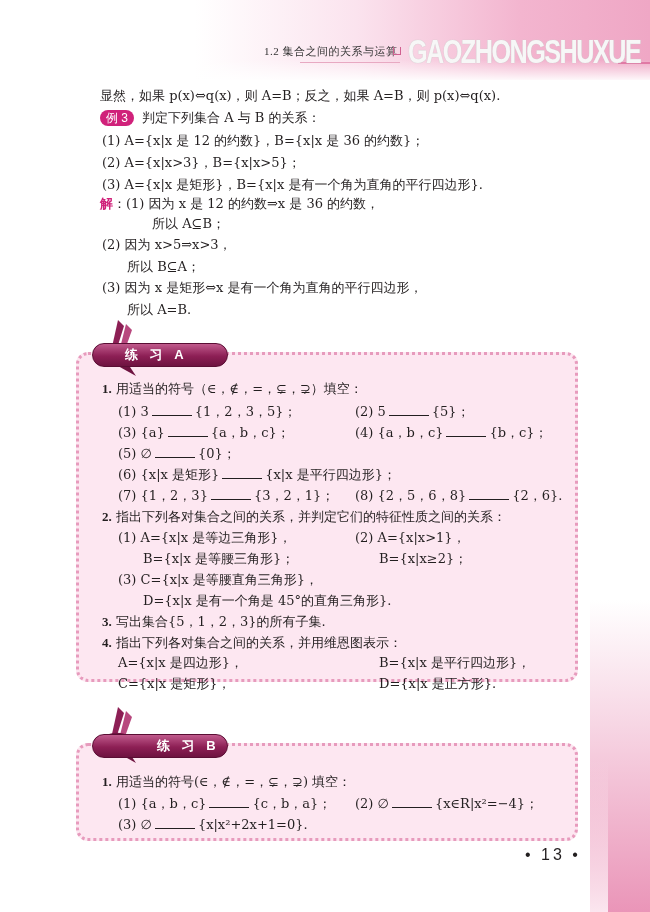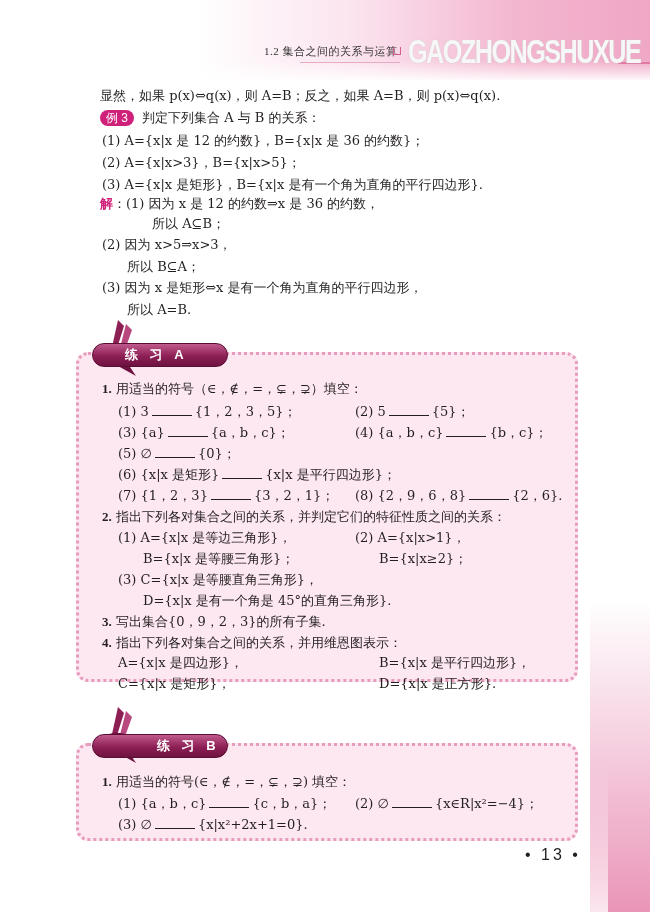--- a/index.html
+++ b/index.html
@@ -139,7 +139,7 @@
   <span>(7) {1，2，3}</span><span class="blank"></span><span>{3，2，1}；</span>
 </div>
 <div class="line" style="left:355px; top:488px;">
-  <span>(8) {2，9，6，8}</span><span class="blank"></span><span>{2，6}.</span>
+  <span>(8) {2，5，6，8}</span><span class="blank"></span><span>{2，6}.</span>
 </div>
 
 <div class="line" style="left:102px; top:509px;">

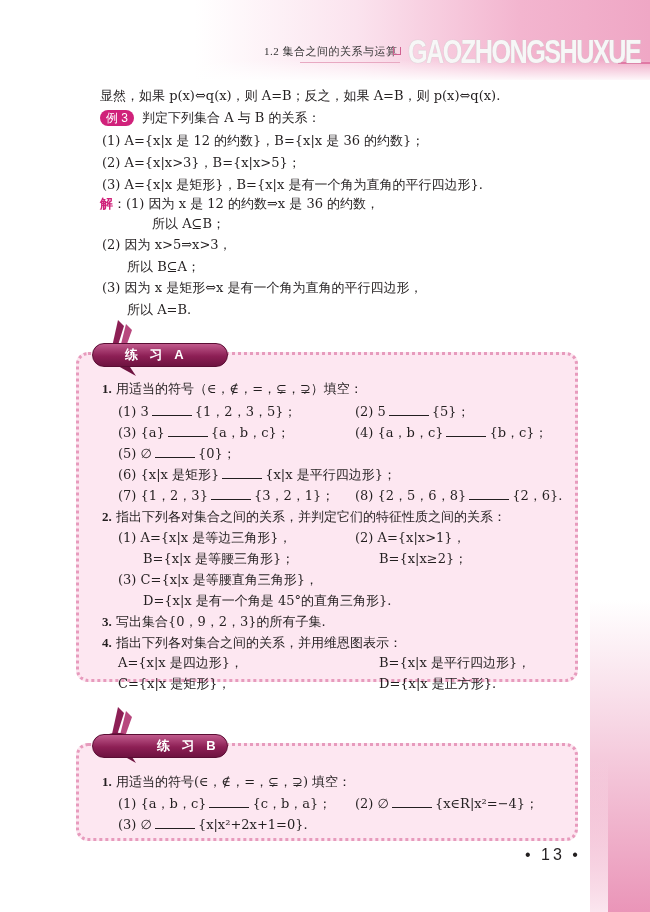--- a/index.html
+++ b/index.html
@@ -153,7 +153,7 @@
 <div class="line" style="left:143px; top:593px;">D={x|x 是有一个角是 45°的直角三角形}.</div>
 
 <div class="line" style="left:102px; top:614px;">
-  <span class="num">3.</span> <span>写出集合{0，9，2，3}的所有子集.</span>
+  <span class="num">3.</span> <span>写出集合{5，1，2，3}的所有子集.</span>
 </div>
 <div class="line" style="left:102px; top:635px;">
   <span class="num">4.</span> <span>指出下列各对集合之间的关系，并用维恩图表示：</span>

